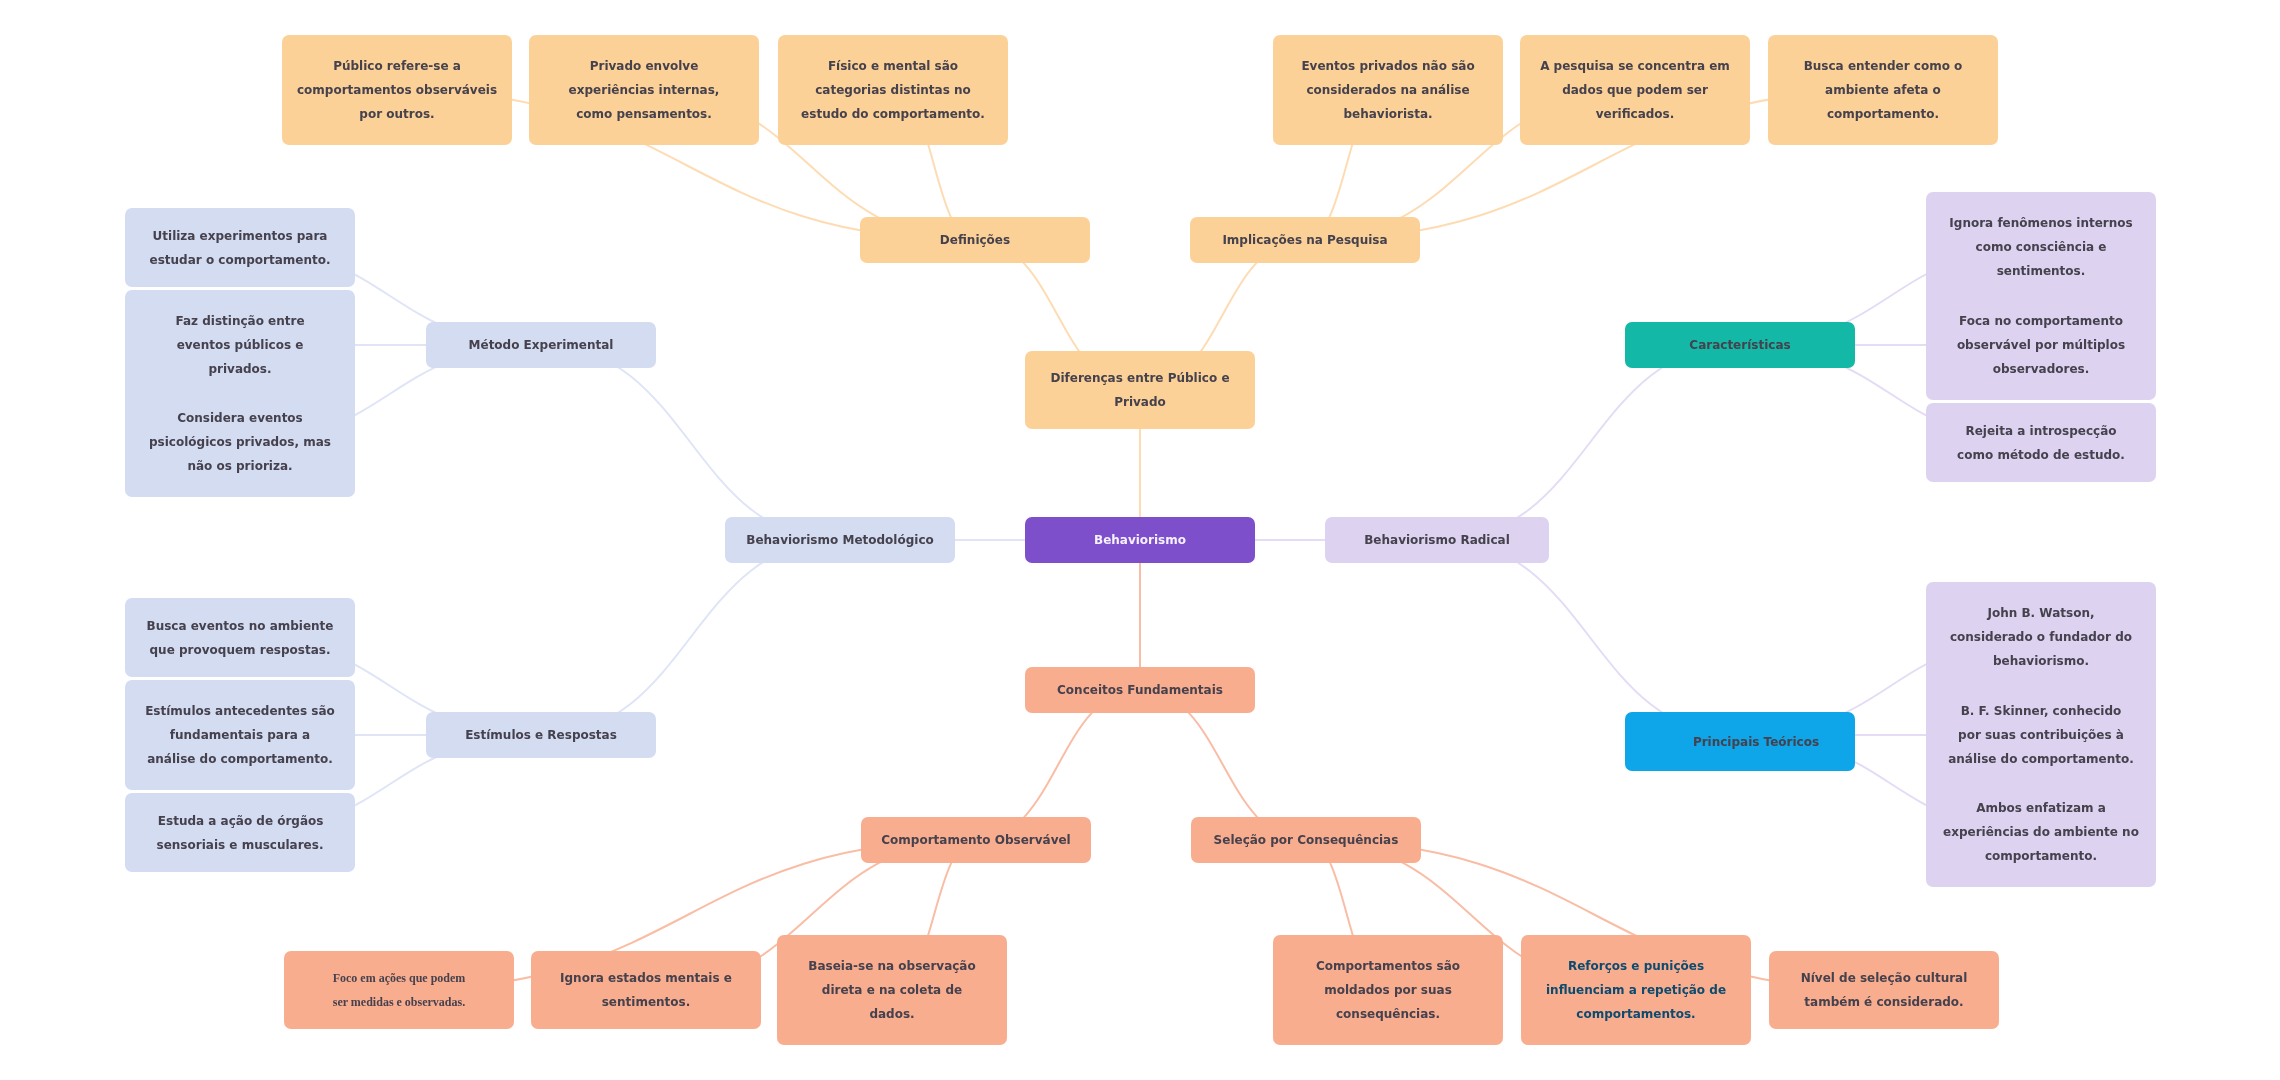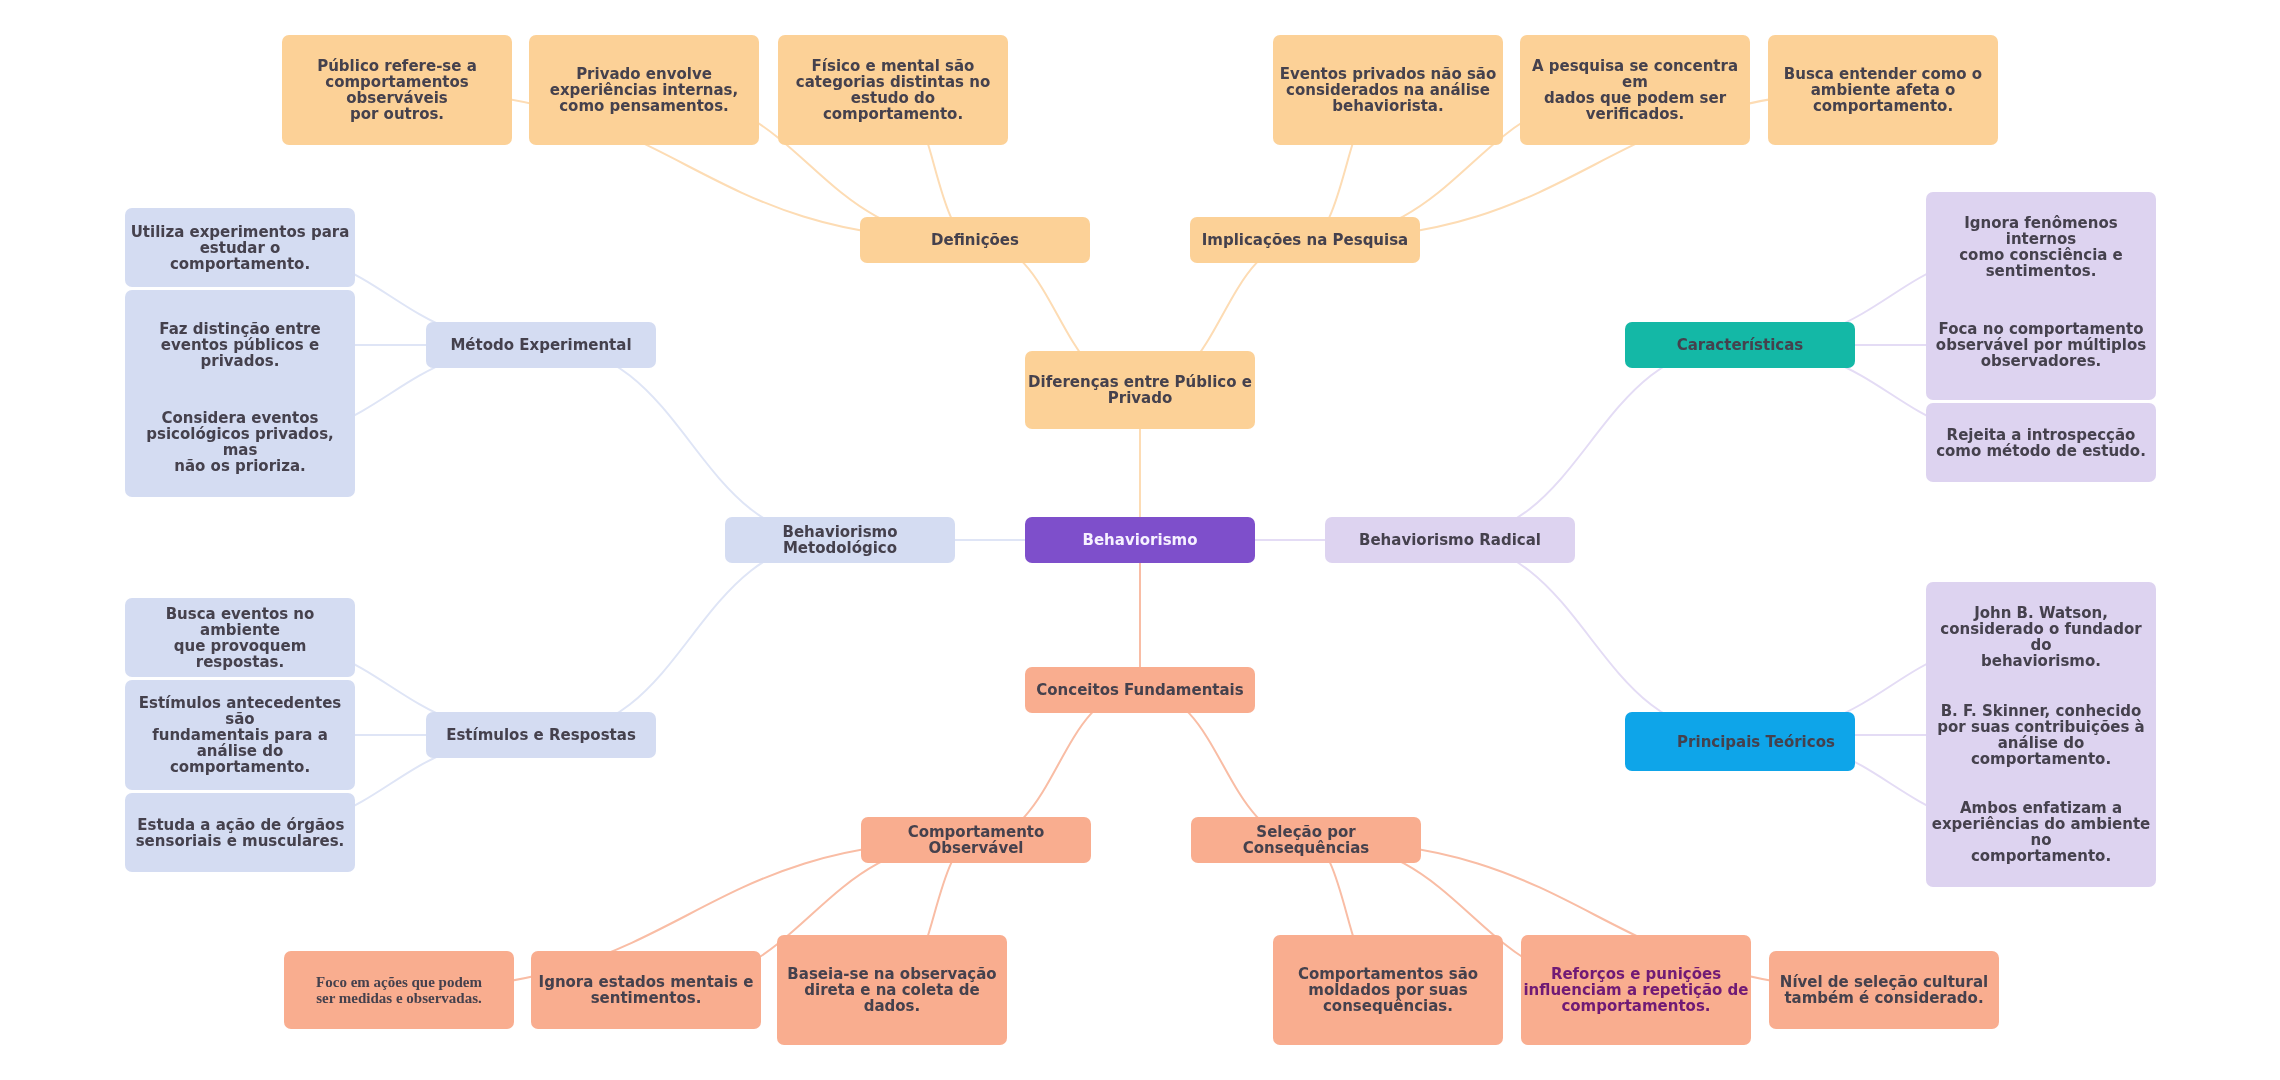--- a/index.html
+++ b/index.html
@@ -11,7 +11,7 @@
   .node { position: absolute; box-sizing: border-box; border-radius: 7px;
           display: flex; align-items: center; justify-content: center;
           text-align: center; cursor: pointer; }
-  .node .label { display: block; font-weight: bold; font-size: 15px; line-height: 16px;
+  .node .label { display: block; font-weight: bold; font-size: 12px; line-height: 24px;
                  color: #45414d; white-space: pre-line; padding: 0 2px; }
   .node.root .label { color: #f6f1ff; }
 </style>

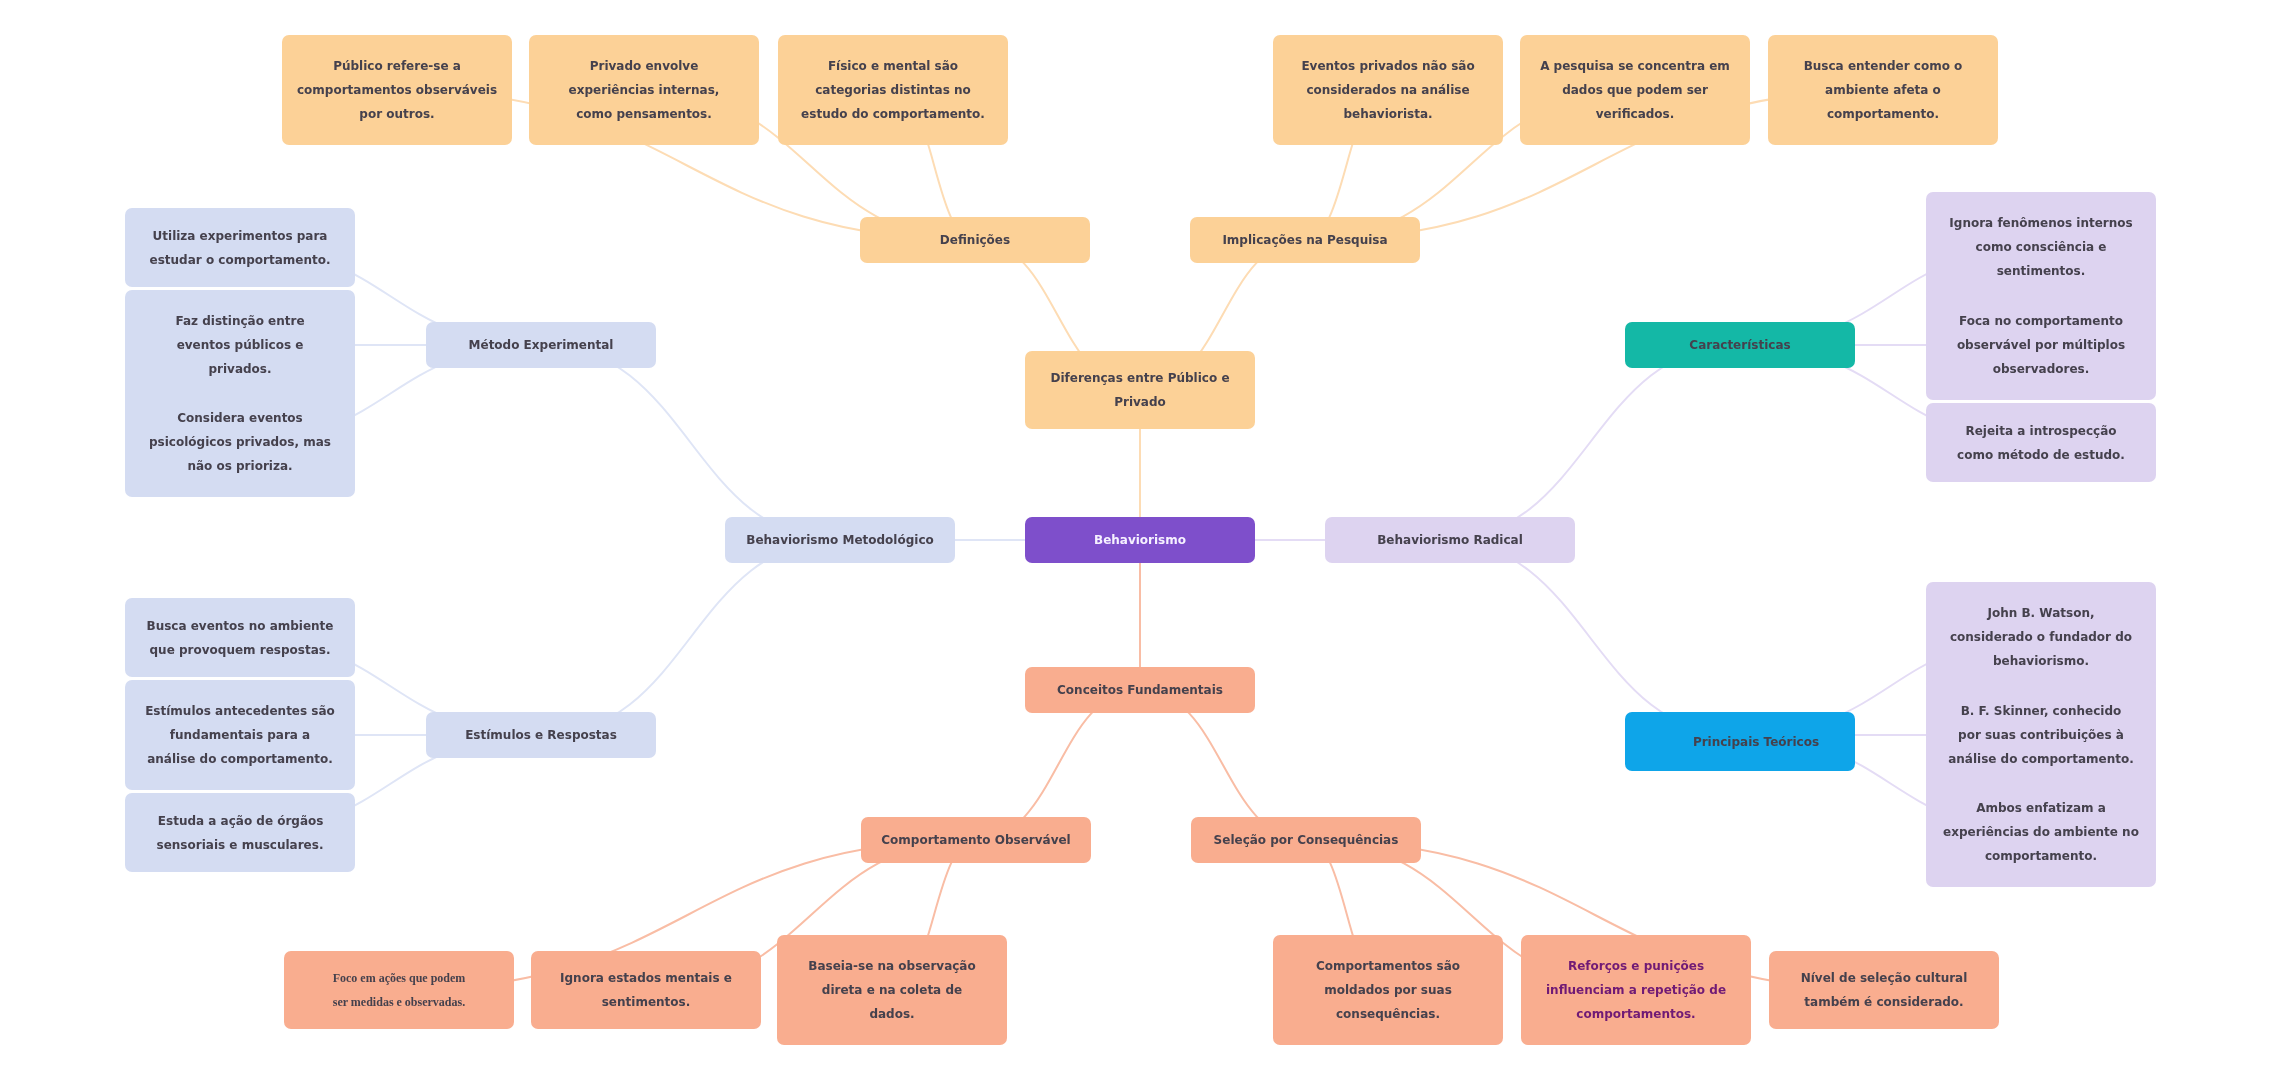--- a/index.html
+++ b/index.html
@@ -137,7 +137,7 @@
         <span class="label" style="color: rgb(69, 65, 77); text-align: right;">Estuda a ação de órgãos
 sensoriais e musculares.</span>
       </div>
-      <div class="node" style="left: 1325px; top: 517px; width: 250px; height: 46px; background: rgb(221, 211, 240);">
+      <div class="node" style="left: 1325px; top: 517px; width: 224px; height: 46px; background: rgb(221, 211, 240);">
         <span class="label" style="color: rgb(69, 65, 77);">Behaviorismo Radical</span>
       </div>
       <div class="node" style="left: 1625px; top: 322px; width: 230px; height: 46px; background: #14b8a6;">

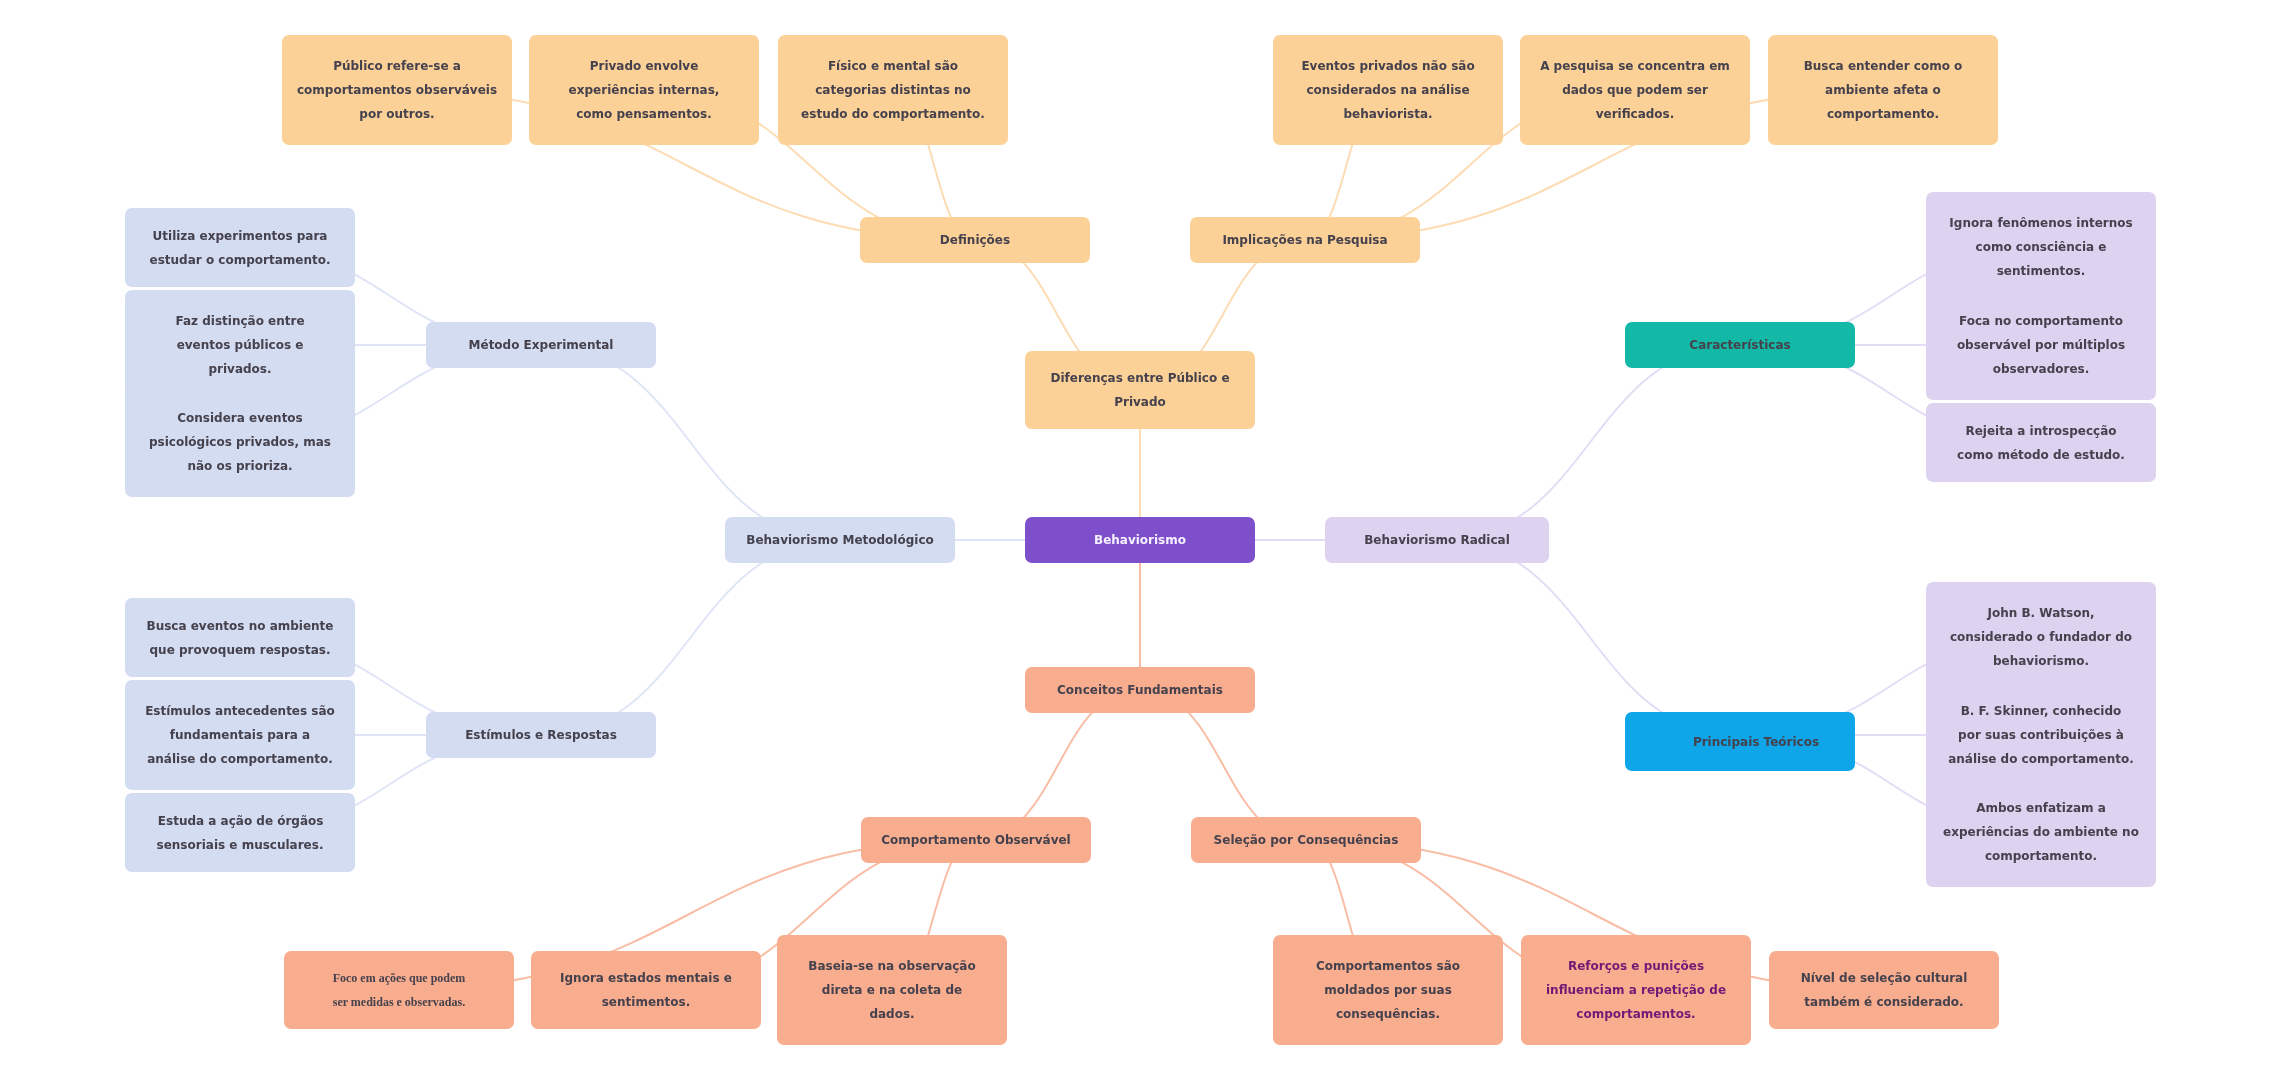--- a/index.html
+++ b/index.html
@@ -203,7 +203,7 @@
 consequências.</span>
       </div>
       <div class="node" style="left: 1521px; top: 935px; width: 230px; height: 110px; background: rgb(249, 173, 143);">
-        <span class="label" style="color: #701a75;">Reforços e punições
+        <span class="label" style="color: #0c4a6e;">Reforços e punições
 influenciam a repetição de
 comportamentos.</span>
       </div>

